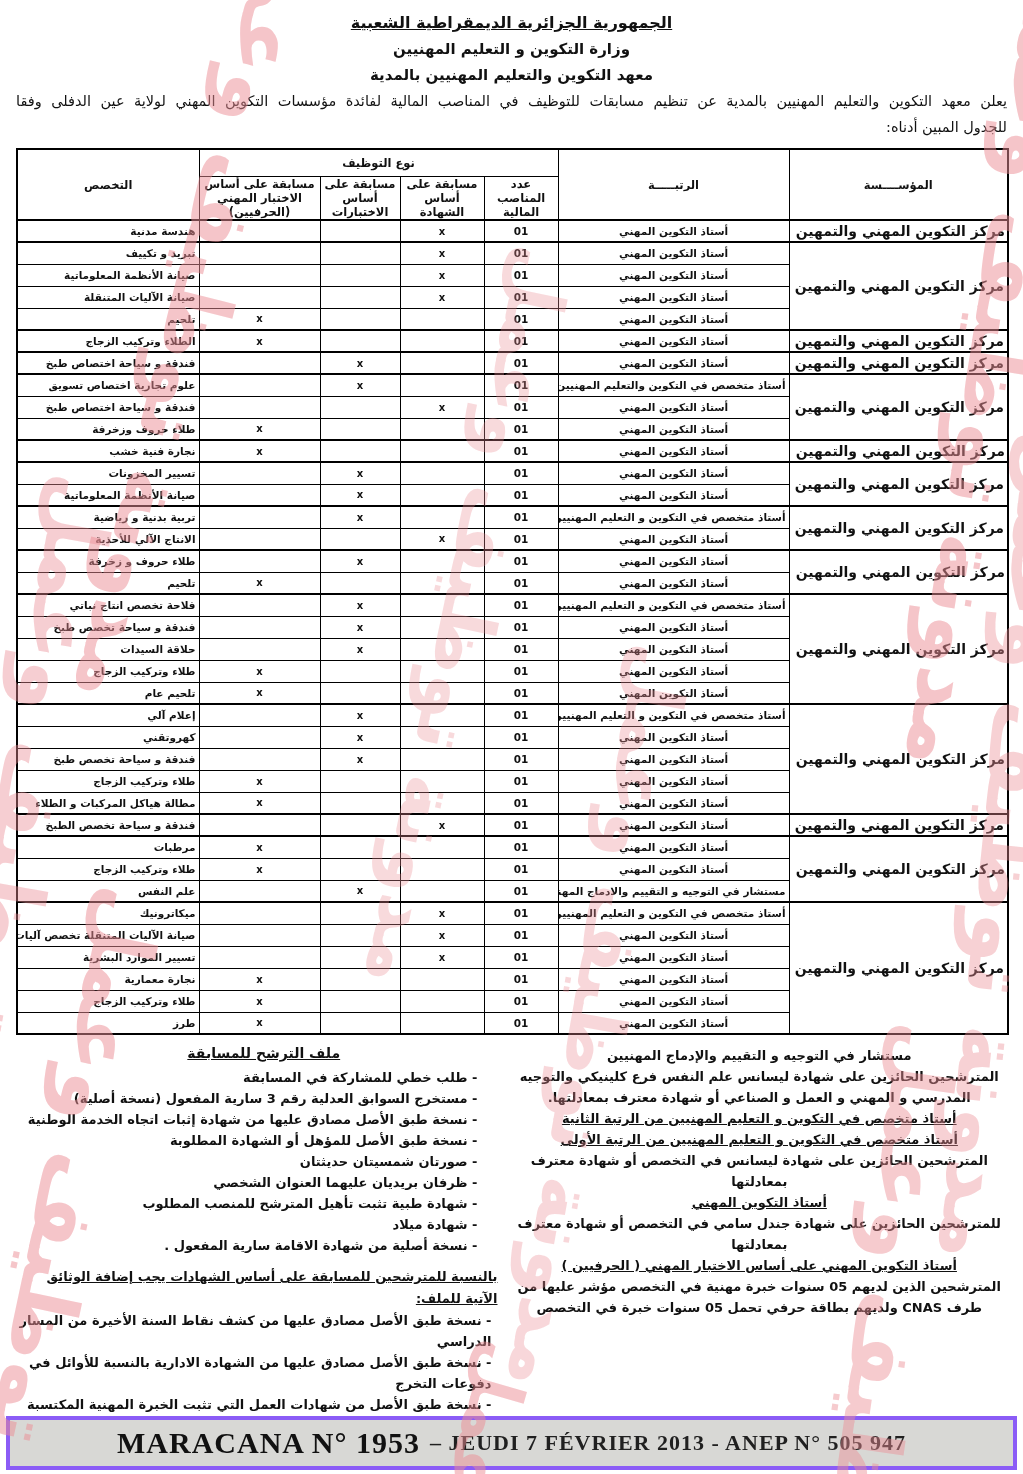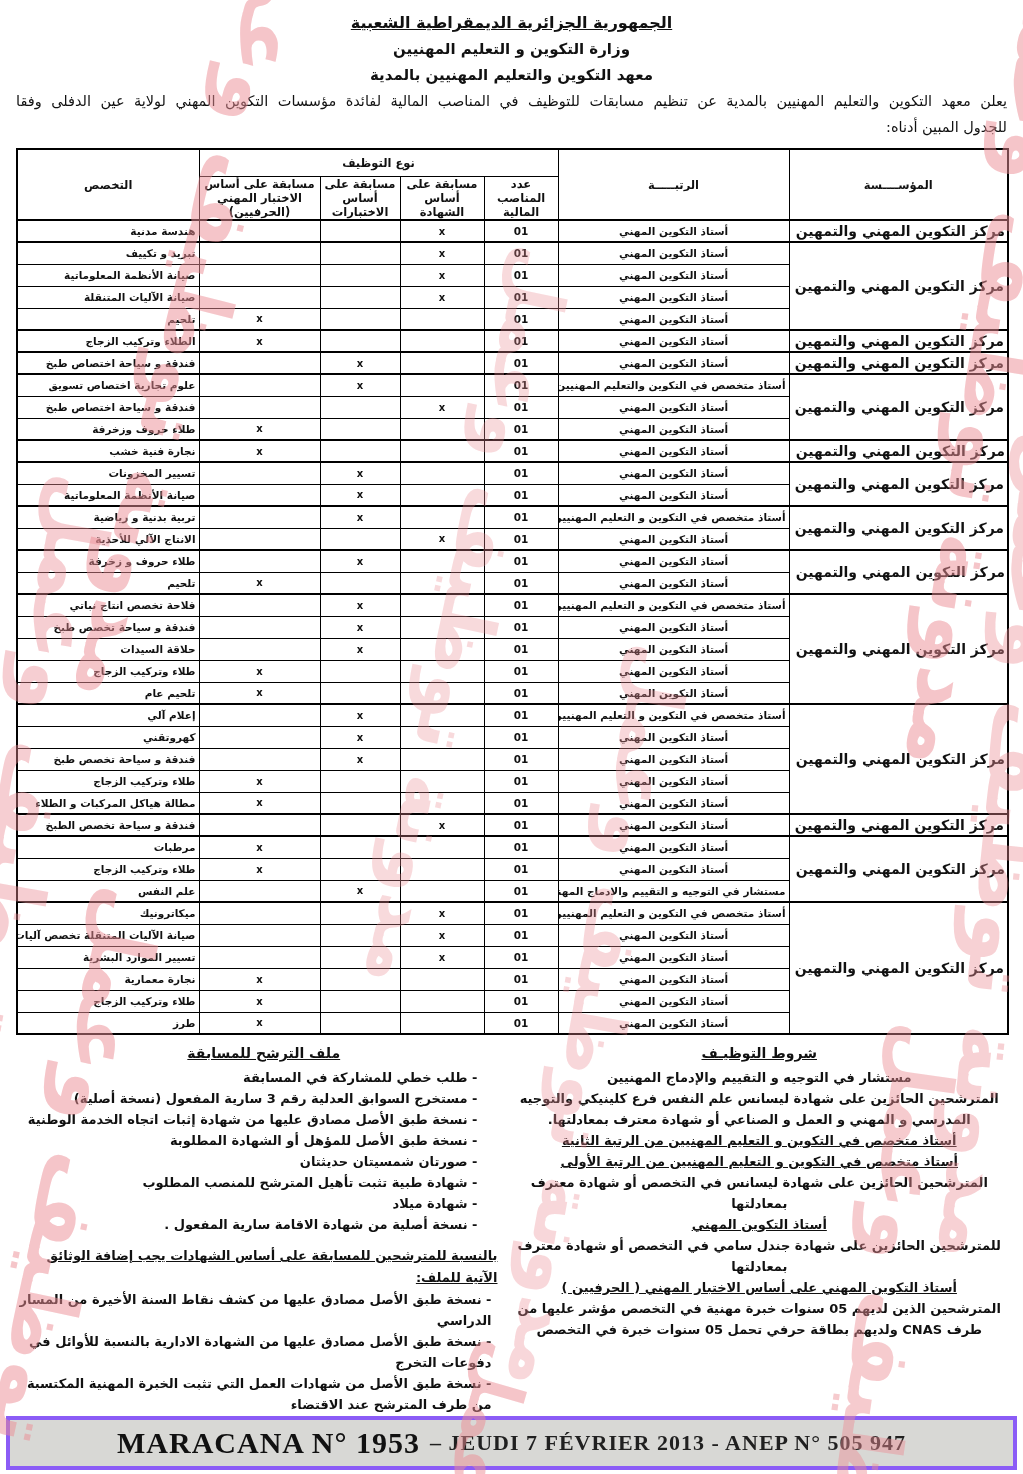--- a/index.html
+++ b/index.html
@@ -435,7 +435,6 @@
 
   <div class="bottom">
     <div class="col">
-      <div class="sec-title">شروط التوظيـف</div>
       <div>
           <div class="cond-line plain">مستشار في التوجيه و التقييم والإدماج المهنيين</div>
           <div class="cond-line para">المترشحين الحائزين على شهادة ليسانس علم النفس فرع كلينيكي والتوجيه المدرسي و المهني و العمل و الصناعي أو شهادة معترف بمعادلتها.</div>

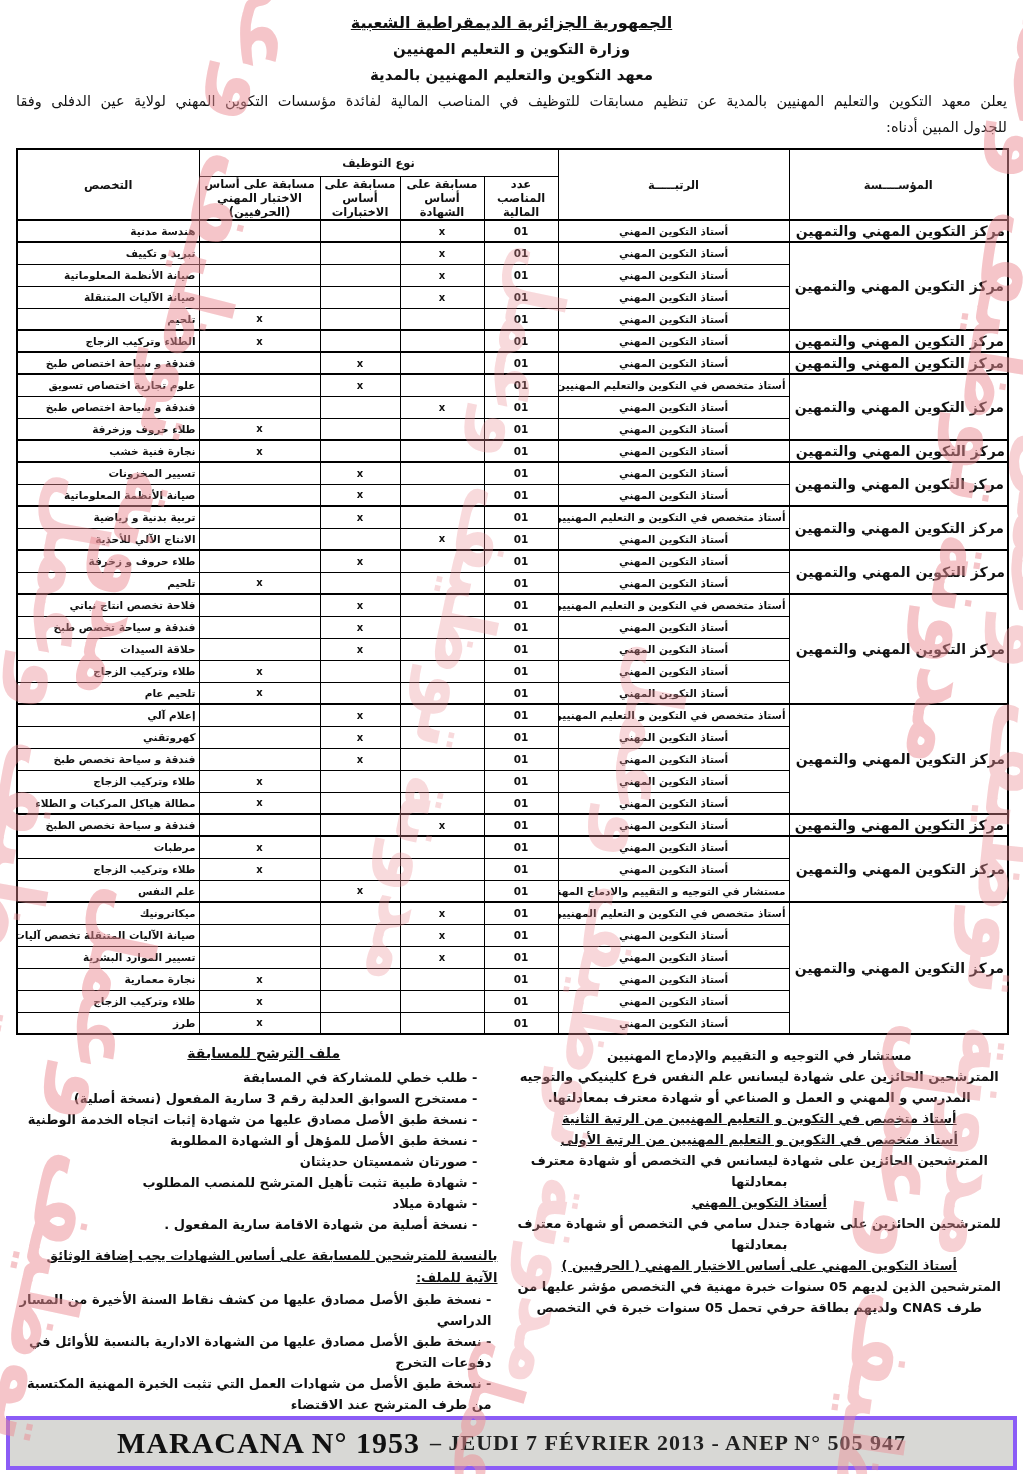--- a/index.html
+++ b/index.html
@@ -455,6 +455,7 @@
           <div class="doc-line">- نسخة طبق الأصل مصادق عليها من شهادة إثبات اتجاه الخدمة الوطنية</div>
           <div class="doc-line">- نسخة طبق الأصل للمؤهل أو الشهادة المطلوبة</div>
           <div class="doc-line">- صورتان شمسيتان حديثتان</div>
+          <div class="doc-line">- ظرفان بريديان عليهما العنوان الشخصي</div>
           <div class="doc-line">- شهادة طبية تثبت تأهيل المترشح للمنصب المطلوب</div>
           <div class="doc-line">- شهادة ميلاد</div>
           <div class="doc-line">- نسخة أصلية من شهادة الاقامة سارية المفعول .</div>

